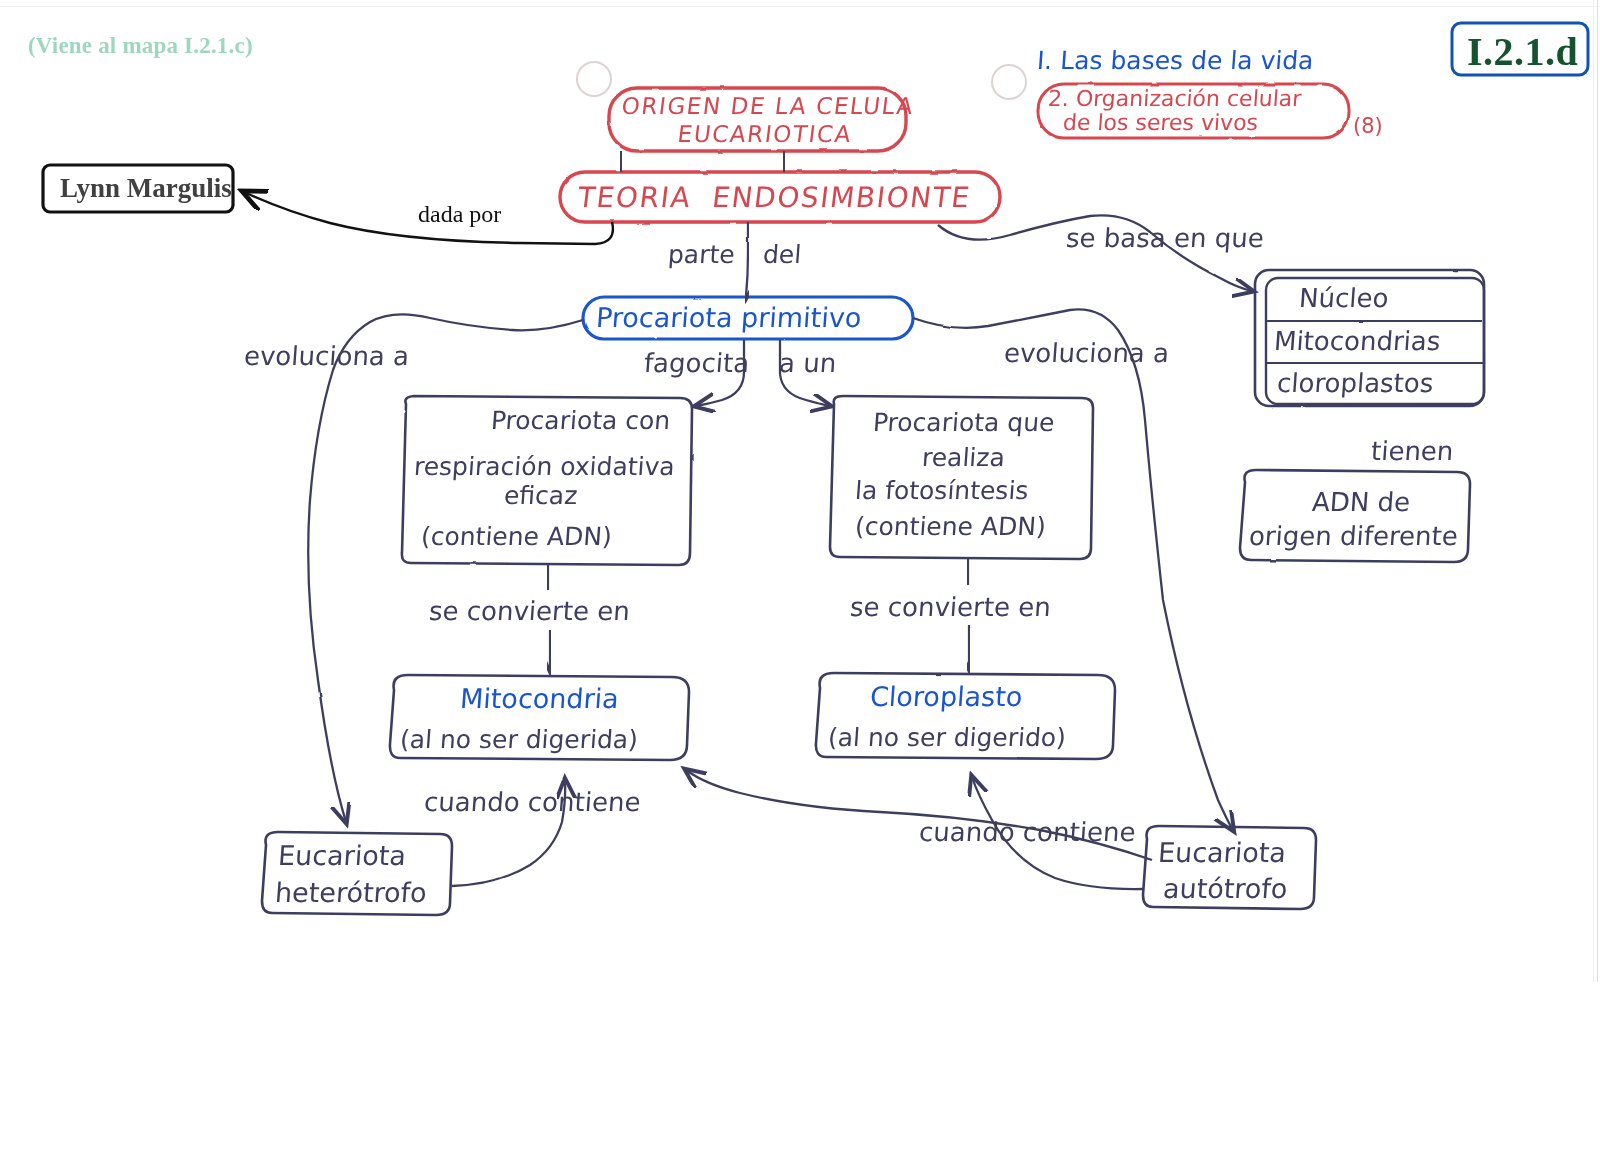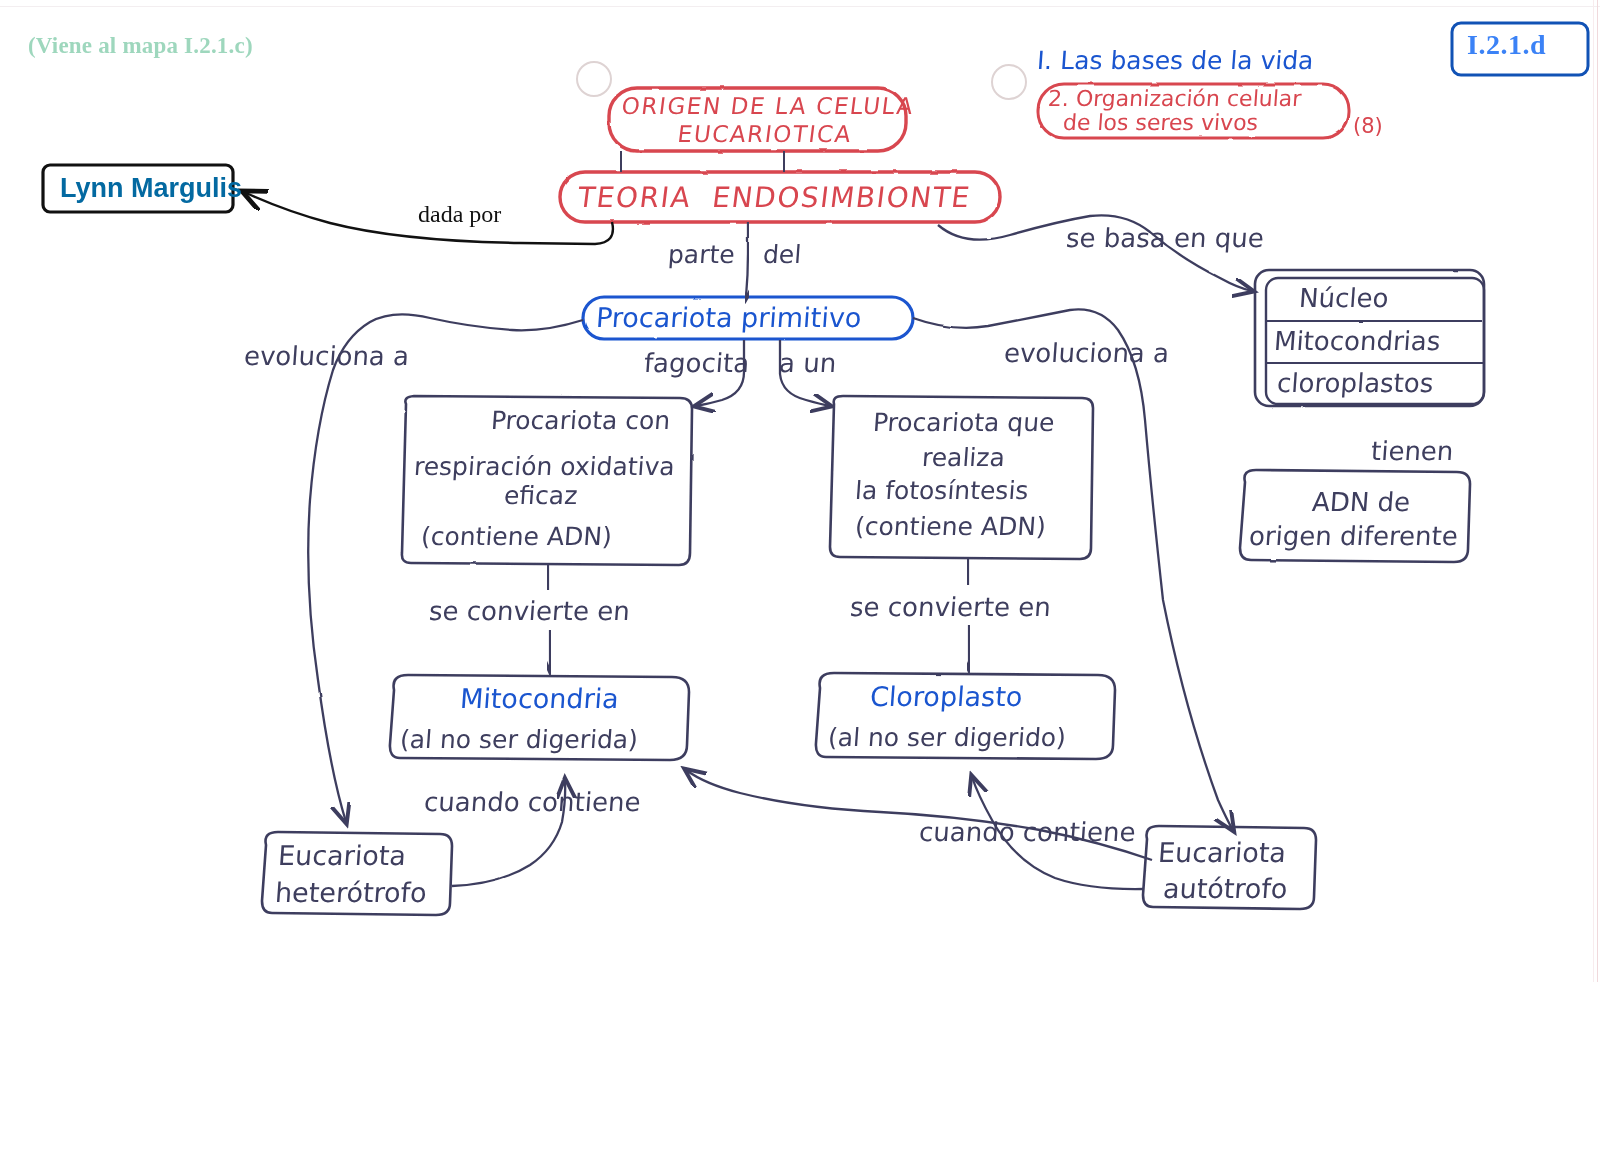--- a/index.html
+++ b/index.html
@@ -68,8 +68,8 @@
   .hdr-blue {
     font-family: "Liberation Serif", "DejaVu Serif", serif;
     font-weight: bold;
-    font-size: 28px;
-    color: #3b82f6;
+    font-size: 40px;
+    color: #14532d;
     letter-spacing: 0.5px;
   }
   

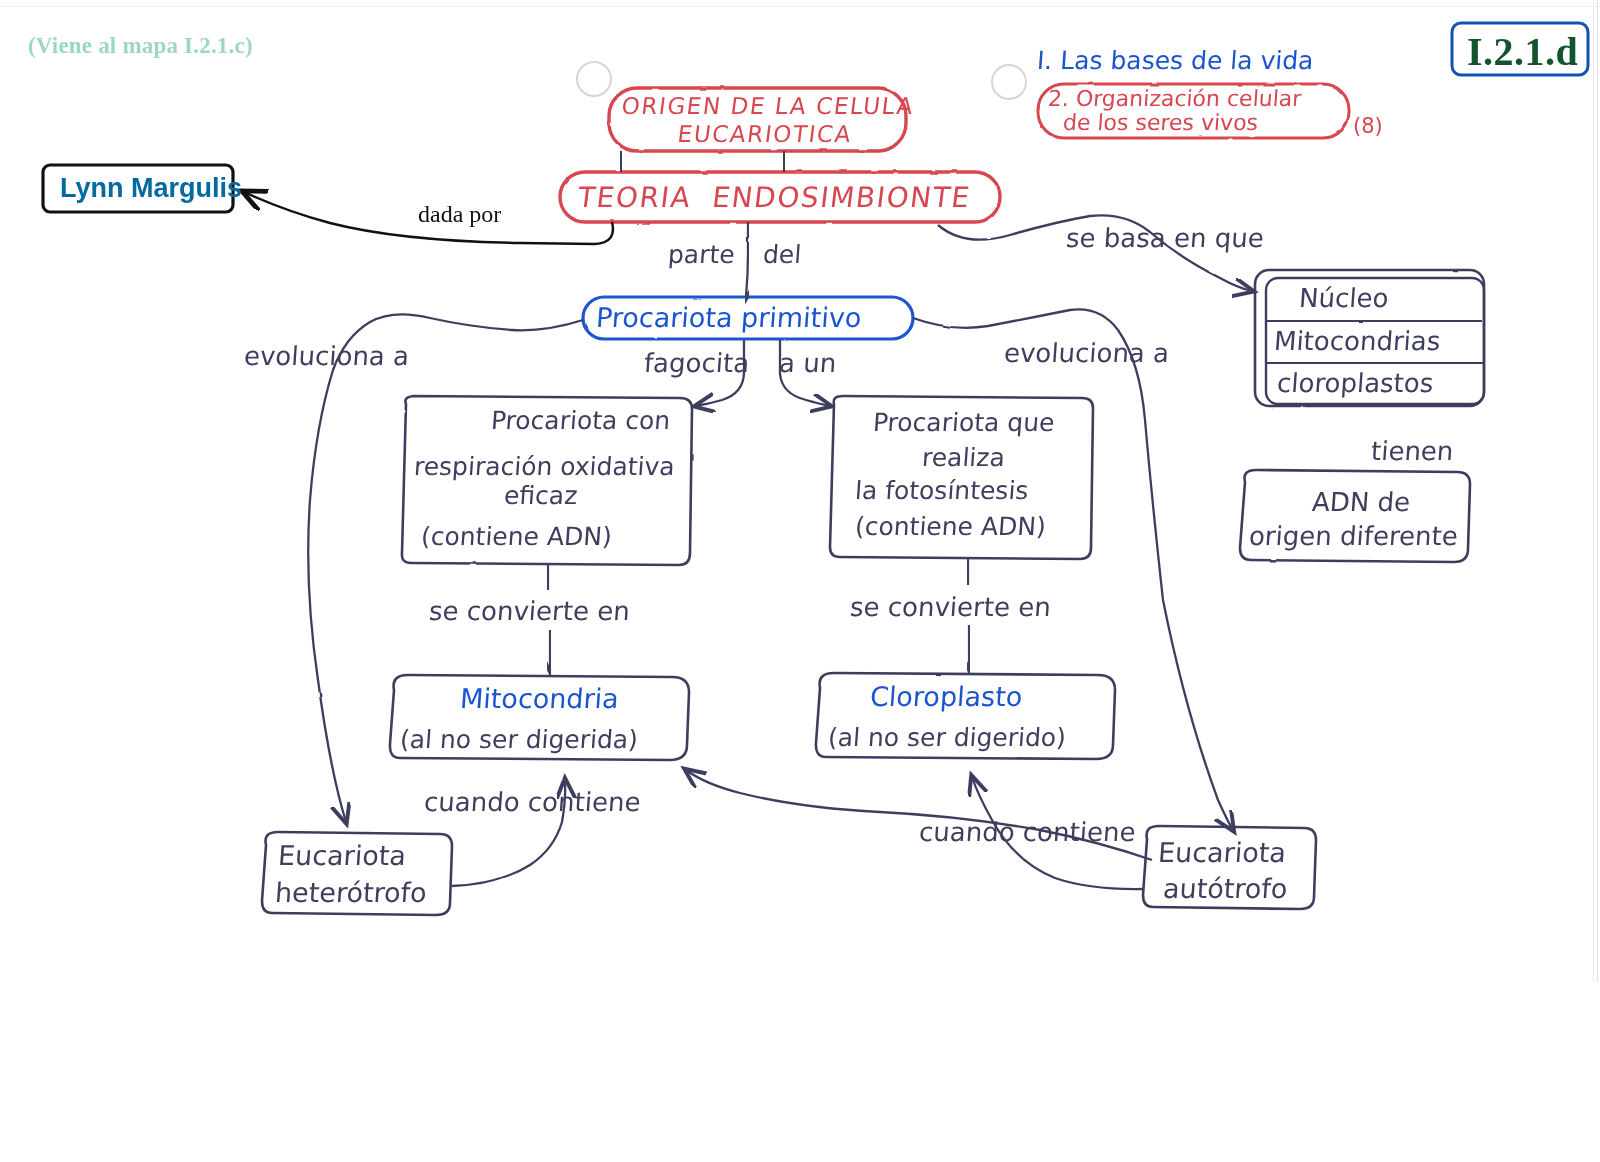--- a/index.html
+++ b/index.html
@@ -59,10 +59,10 @@
   }
   
   .hdr-black {
-    font-family: Liberation Sans, sans-serif;
+    font-family: Liberation Serif, serif;
     font-weight: bold;
     font-size: 27px;
-    color: #0369a1;
+    color: #404040;
   }
   
   .hdr-blue {

